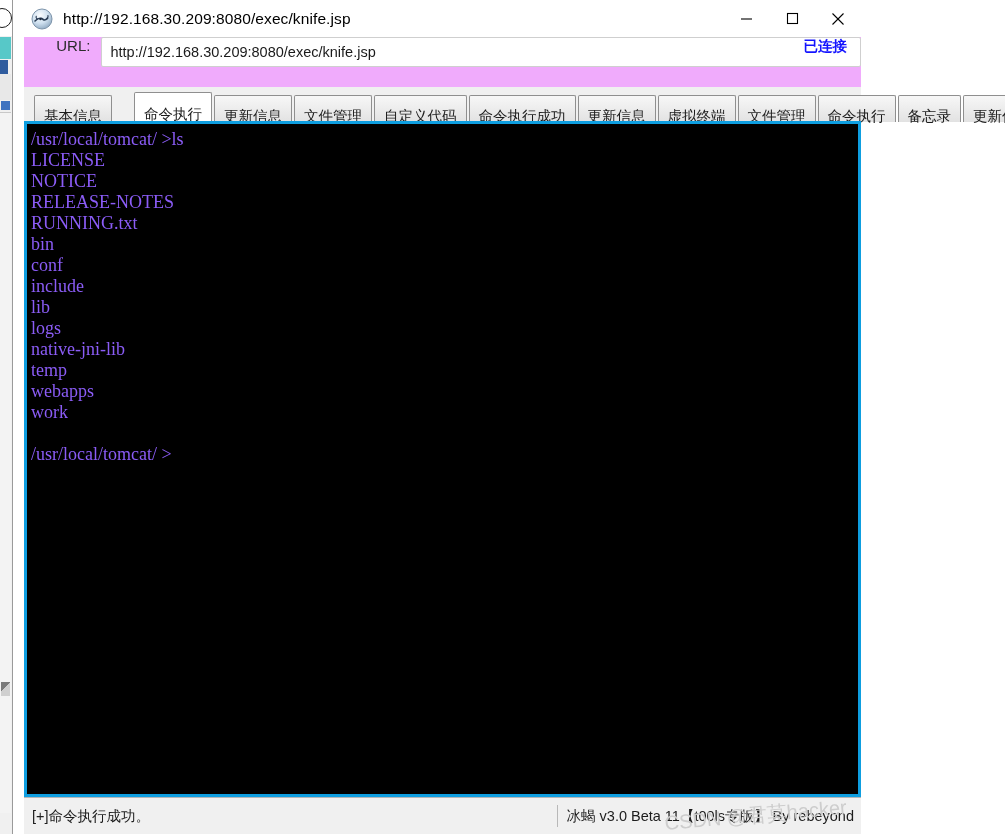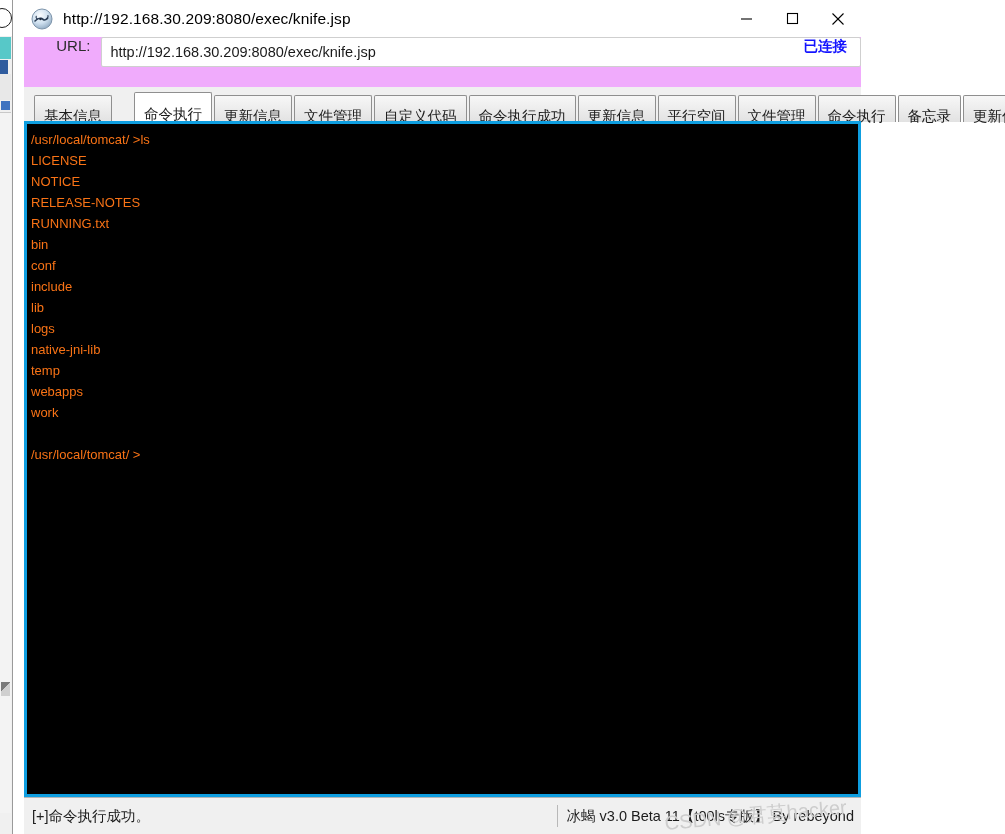--- a/index.html
+++ b/index.html
@@ -331,7 +331,7 @@
       <div class="tab">自定义代码</div>
       <div class="tab">命令执行成功</div>
       <div class="tab">更新信息</div>
-      <div class="tab">平行空间</div>
+      <div class="tab">虚拟终端</div>
       <div class="tab">文件管理</div>
       <div class="tab">命令执行</div>
       <div class="tab">备忘录</div>

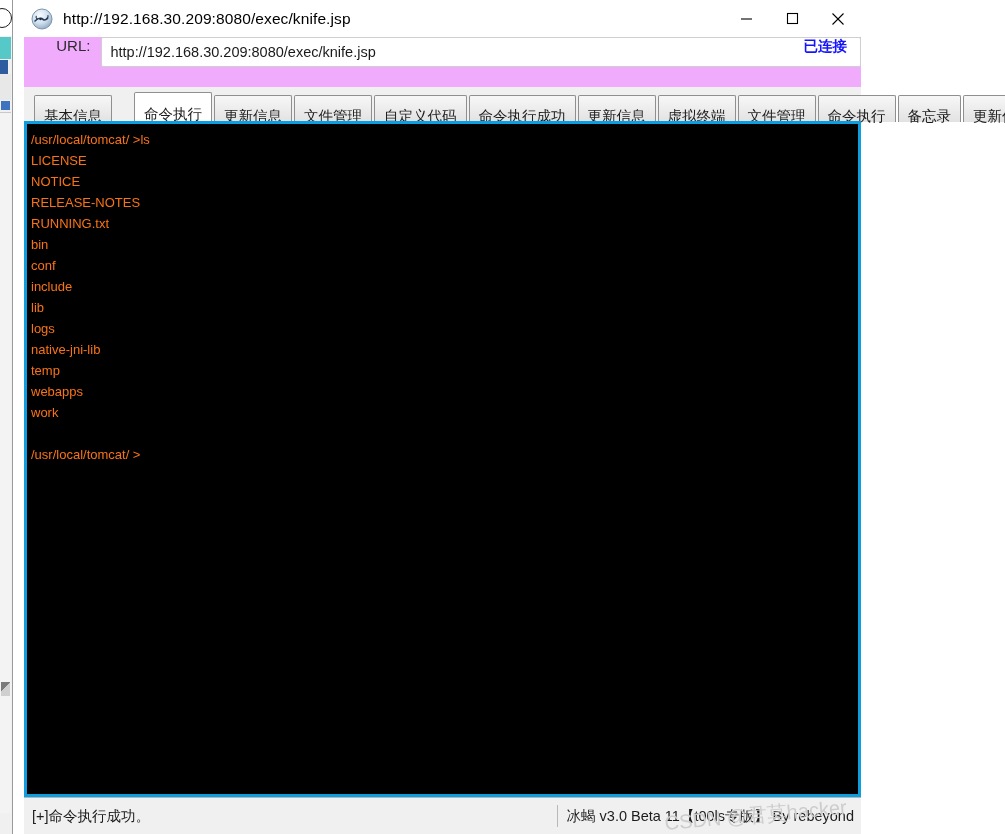--- a/index.html
+++ b/index.html
@@ -206,10 +206,10 @@
   }
   .term {
     padding: 5px 0 0 4px;
-    font-family: Liberation Sans, sans-serif;
-    font-size: 13px;
+    font-family: Liberation Serif, serif;
+    font-size: 18px;
     line-height: 21px;
-    color: #f97316;
+    color: #8b5cf6;
     white-space: pre;
   }
   .term-line { height: 21px; }

